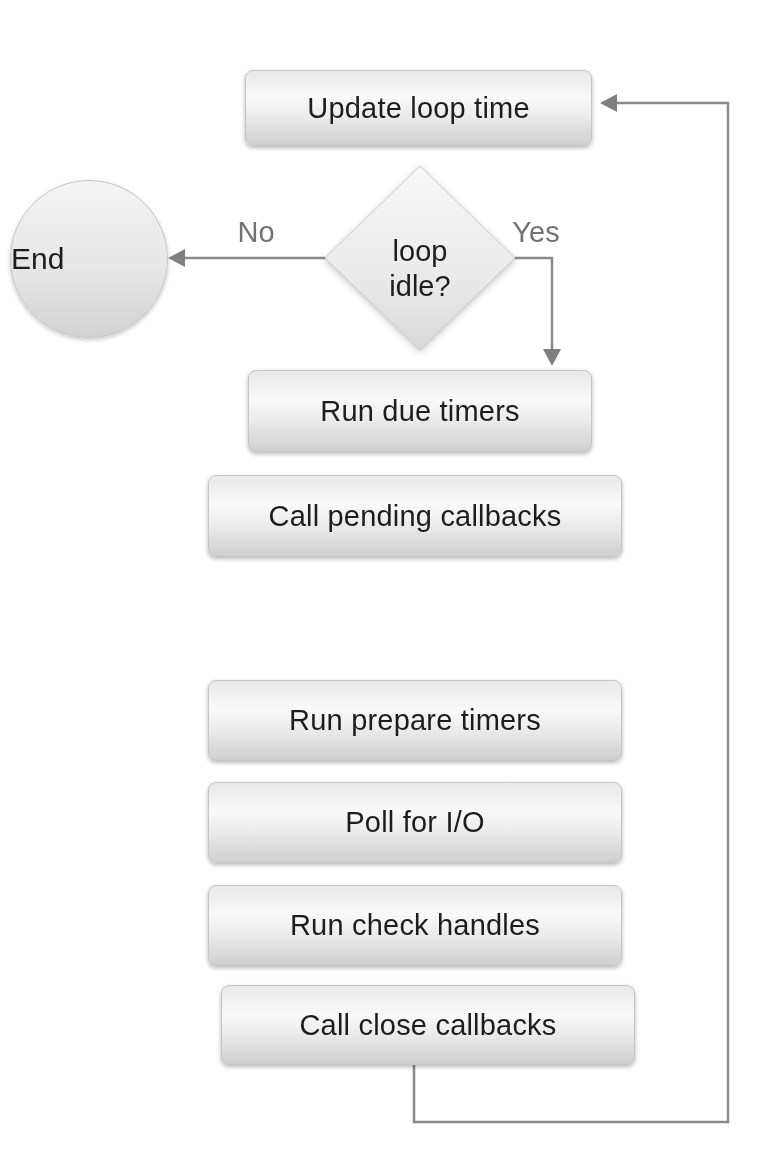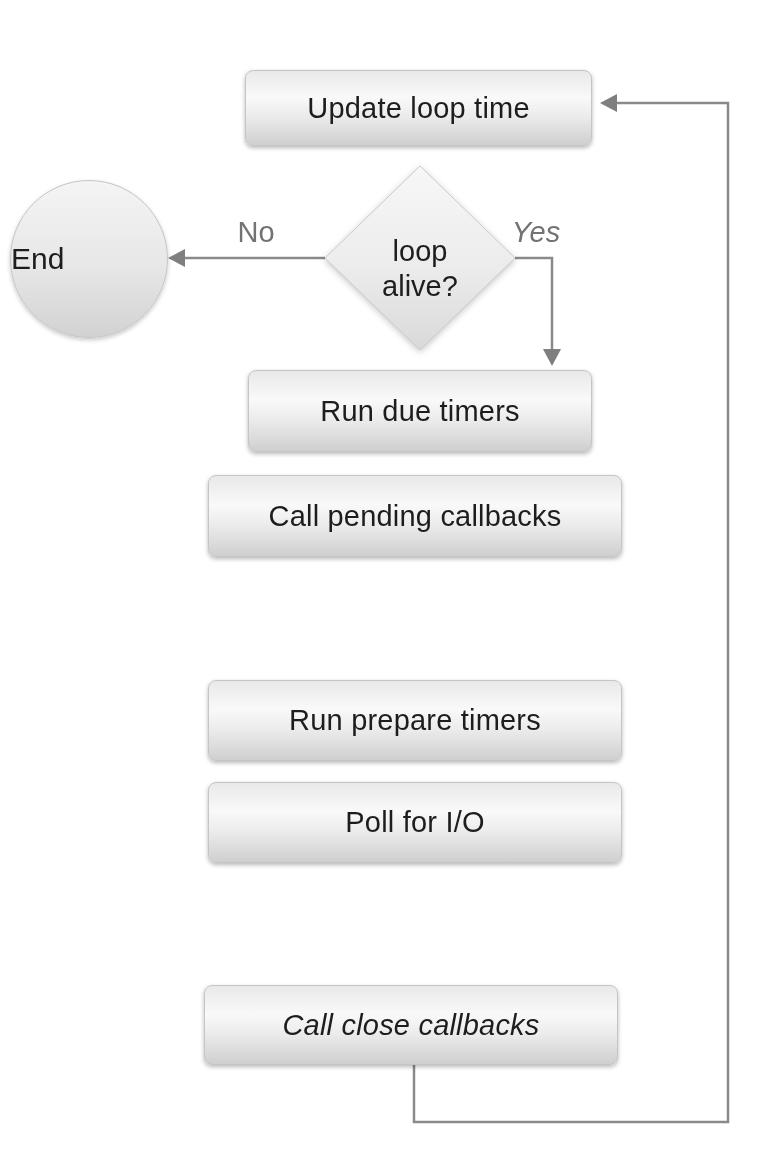--- a/index.html
+++ b/index.html
@@ -129,7 +129,7 @@
 
   <div class="edge-label" style="left:220px; top:216px; width:72px;">No</div>
 
-  <div class="edge-label" style="left:504px; top:216px; width:64px;font-style:italic;">Yes</div>
+  <div class="edge-label" style="left:504px; top:216px; width:64px;">Yes</div>
 
 </div>
 

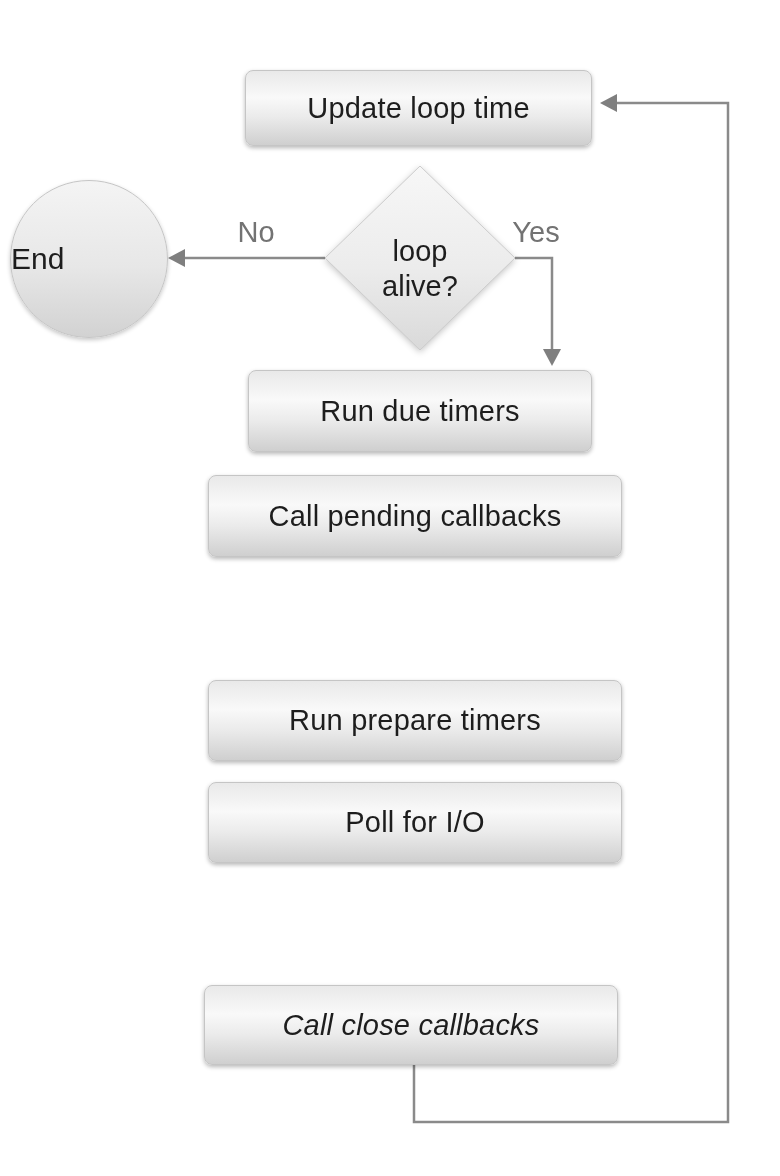--- a/index.html
+++ b/index.html
@@ -124,7 +124,7 @@
 
   <div class="diamond-label" style="left:340px; top:234px; width:160px;">
     <div>loop</div>
-    <div>alive?</div>
+    <div>idle?</div>
   </div>
 
   <div class="edge-label" style="left:220px; top:216px; width:72px;">No</div>

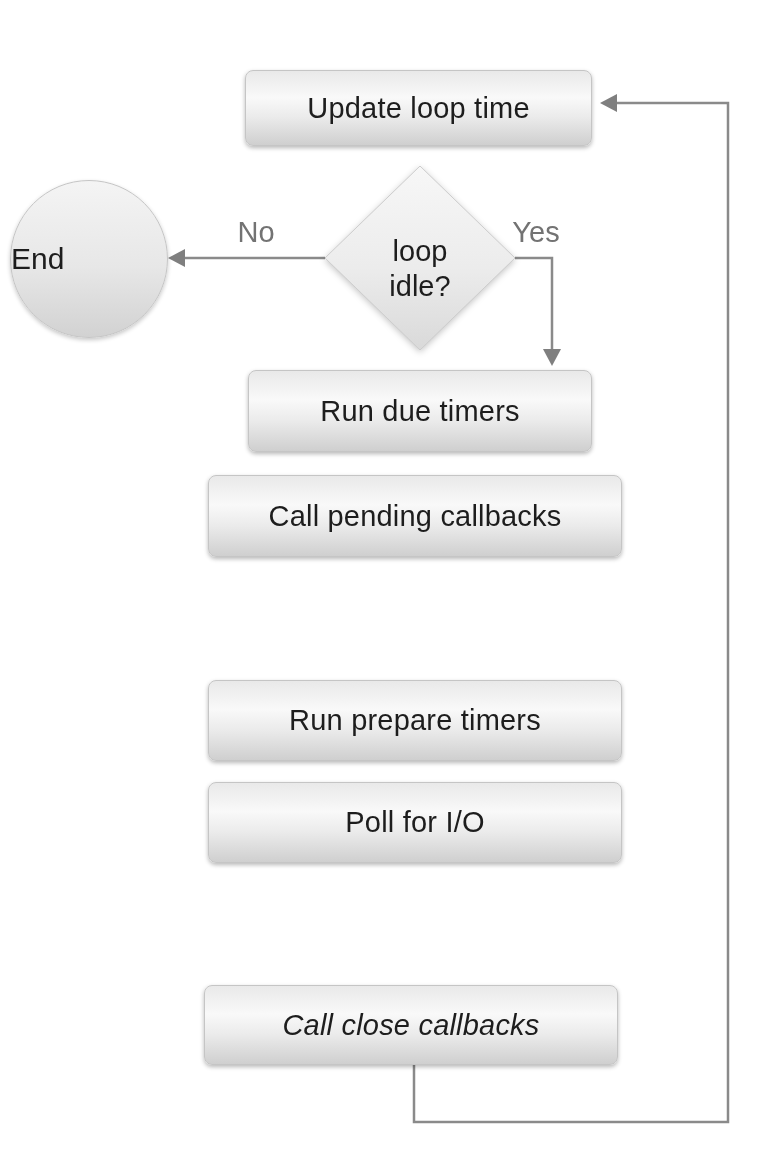--- a/index.html
+++ b/index.html
@@ -113,6 +113,9 @@
     <span>Poll for I/O</span>
   </div>
 
+  <div class="node rect" style="left:208px; top:885px; width:412px; height:79px;">
+    <span>Run check handles</span>
+  </div>
 
   <div class="node rect" style="left:204px; top:985px; width:412px; height:78px;font-style:italic;">
     <span>Call close callbacks</span>

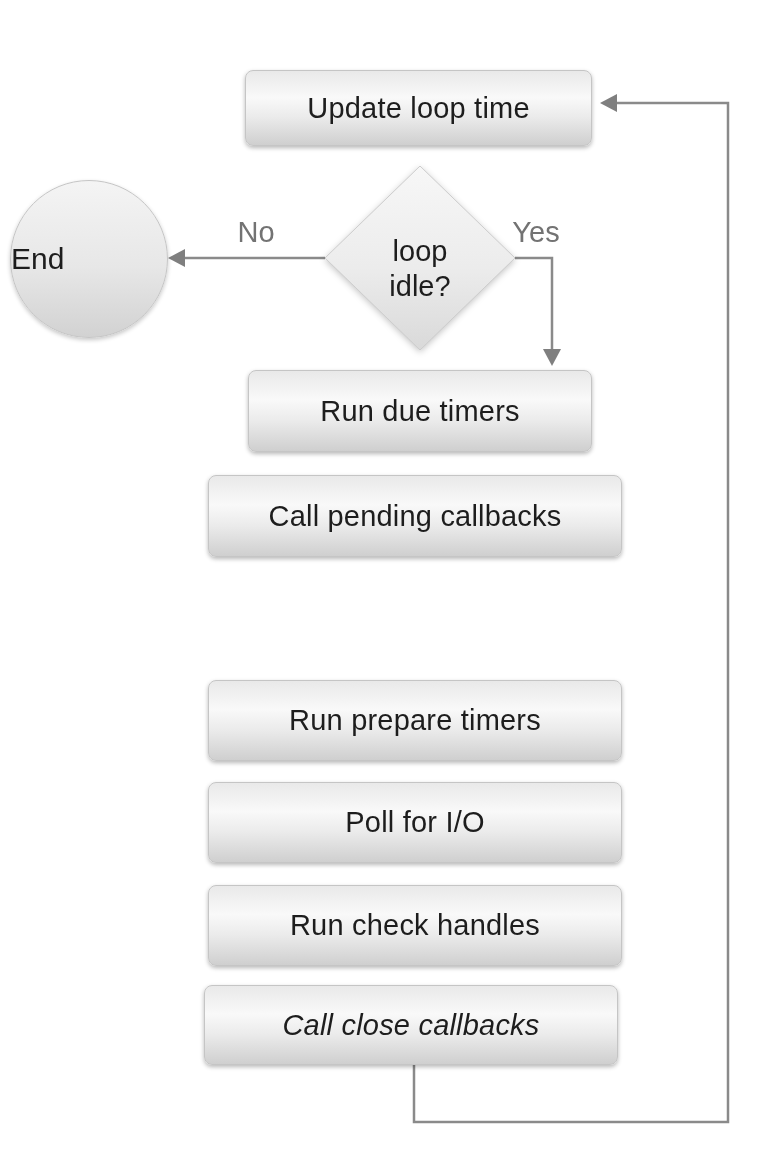--- a/index.html
+++ b/index.html
@@ -117,7 +117,7 @@
     <span>Run check handles</span>
   </div>
 
-  <div class="node rect" style="left:204px; top:985px; width:412px; height:78px;font-style:italic;">
+  <div class="node rect" style="left:221px; top:985px; width:412px; height:78px;">
     <span>Call close callbacks</span>
   </div>
 

